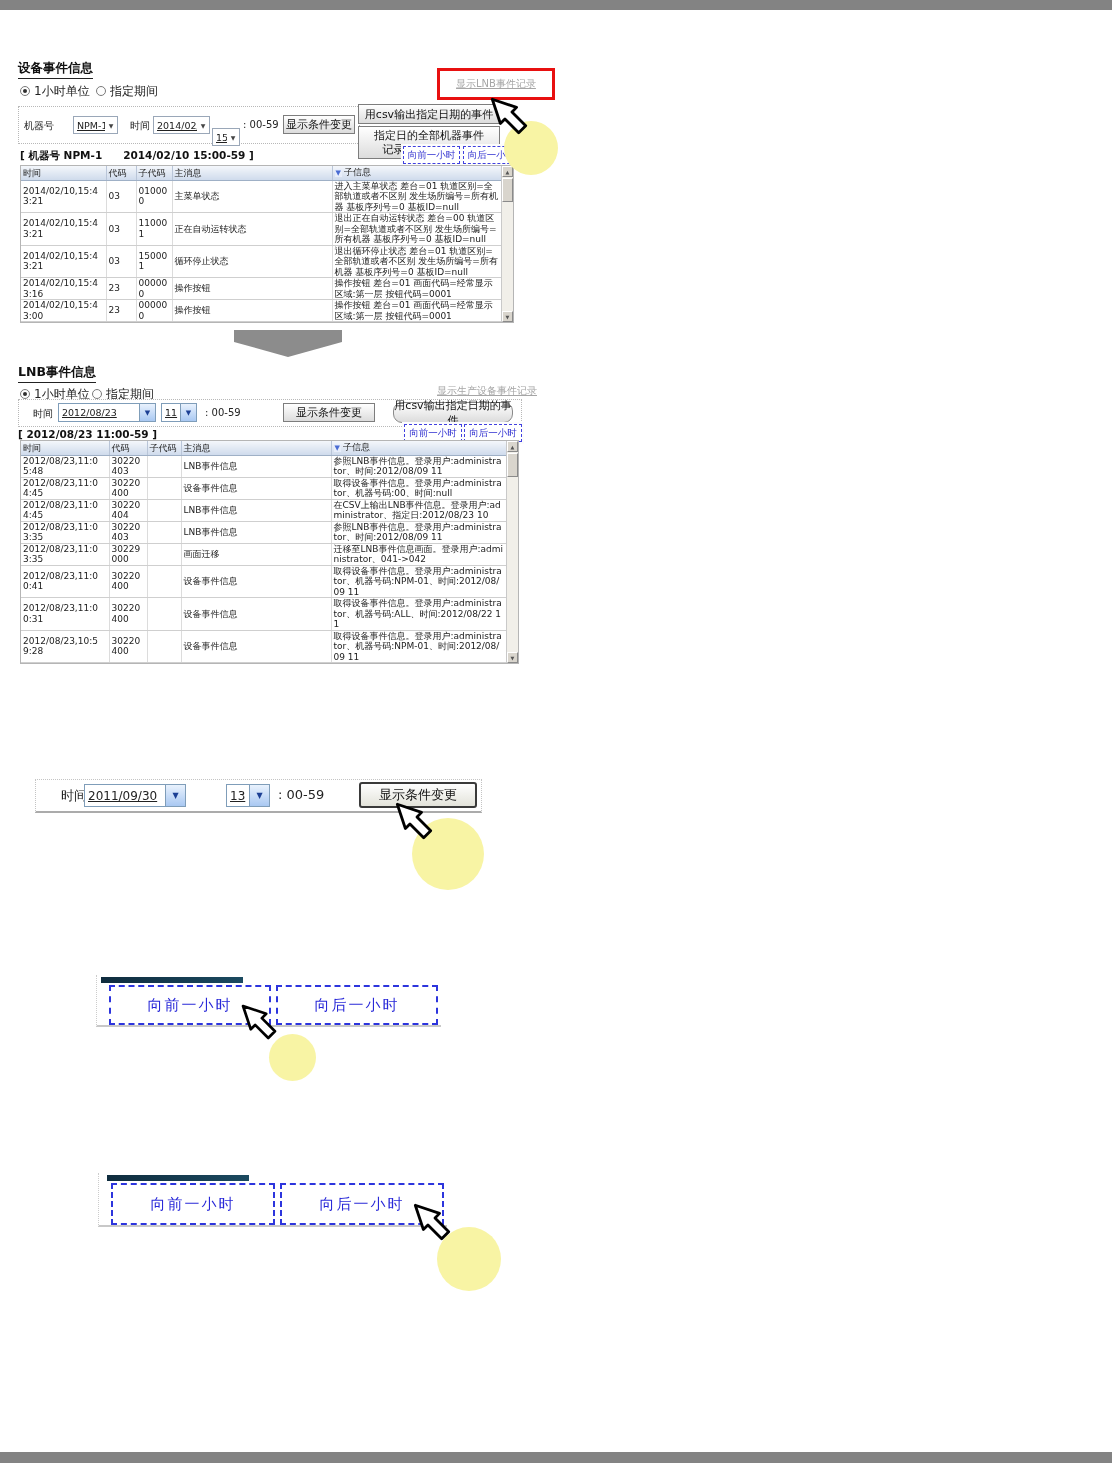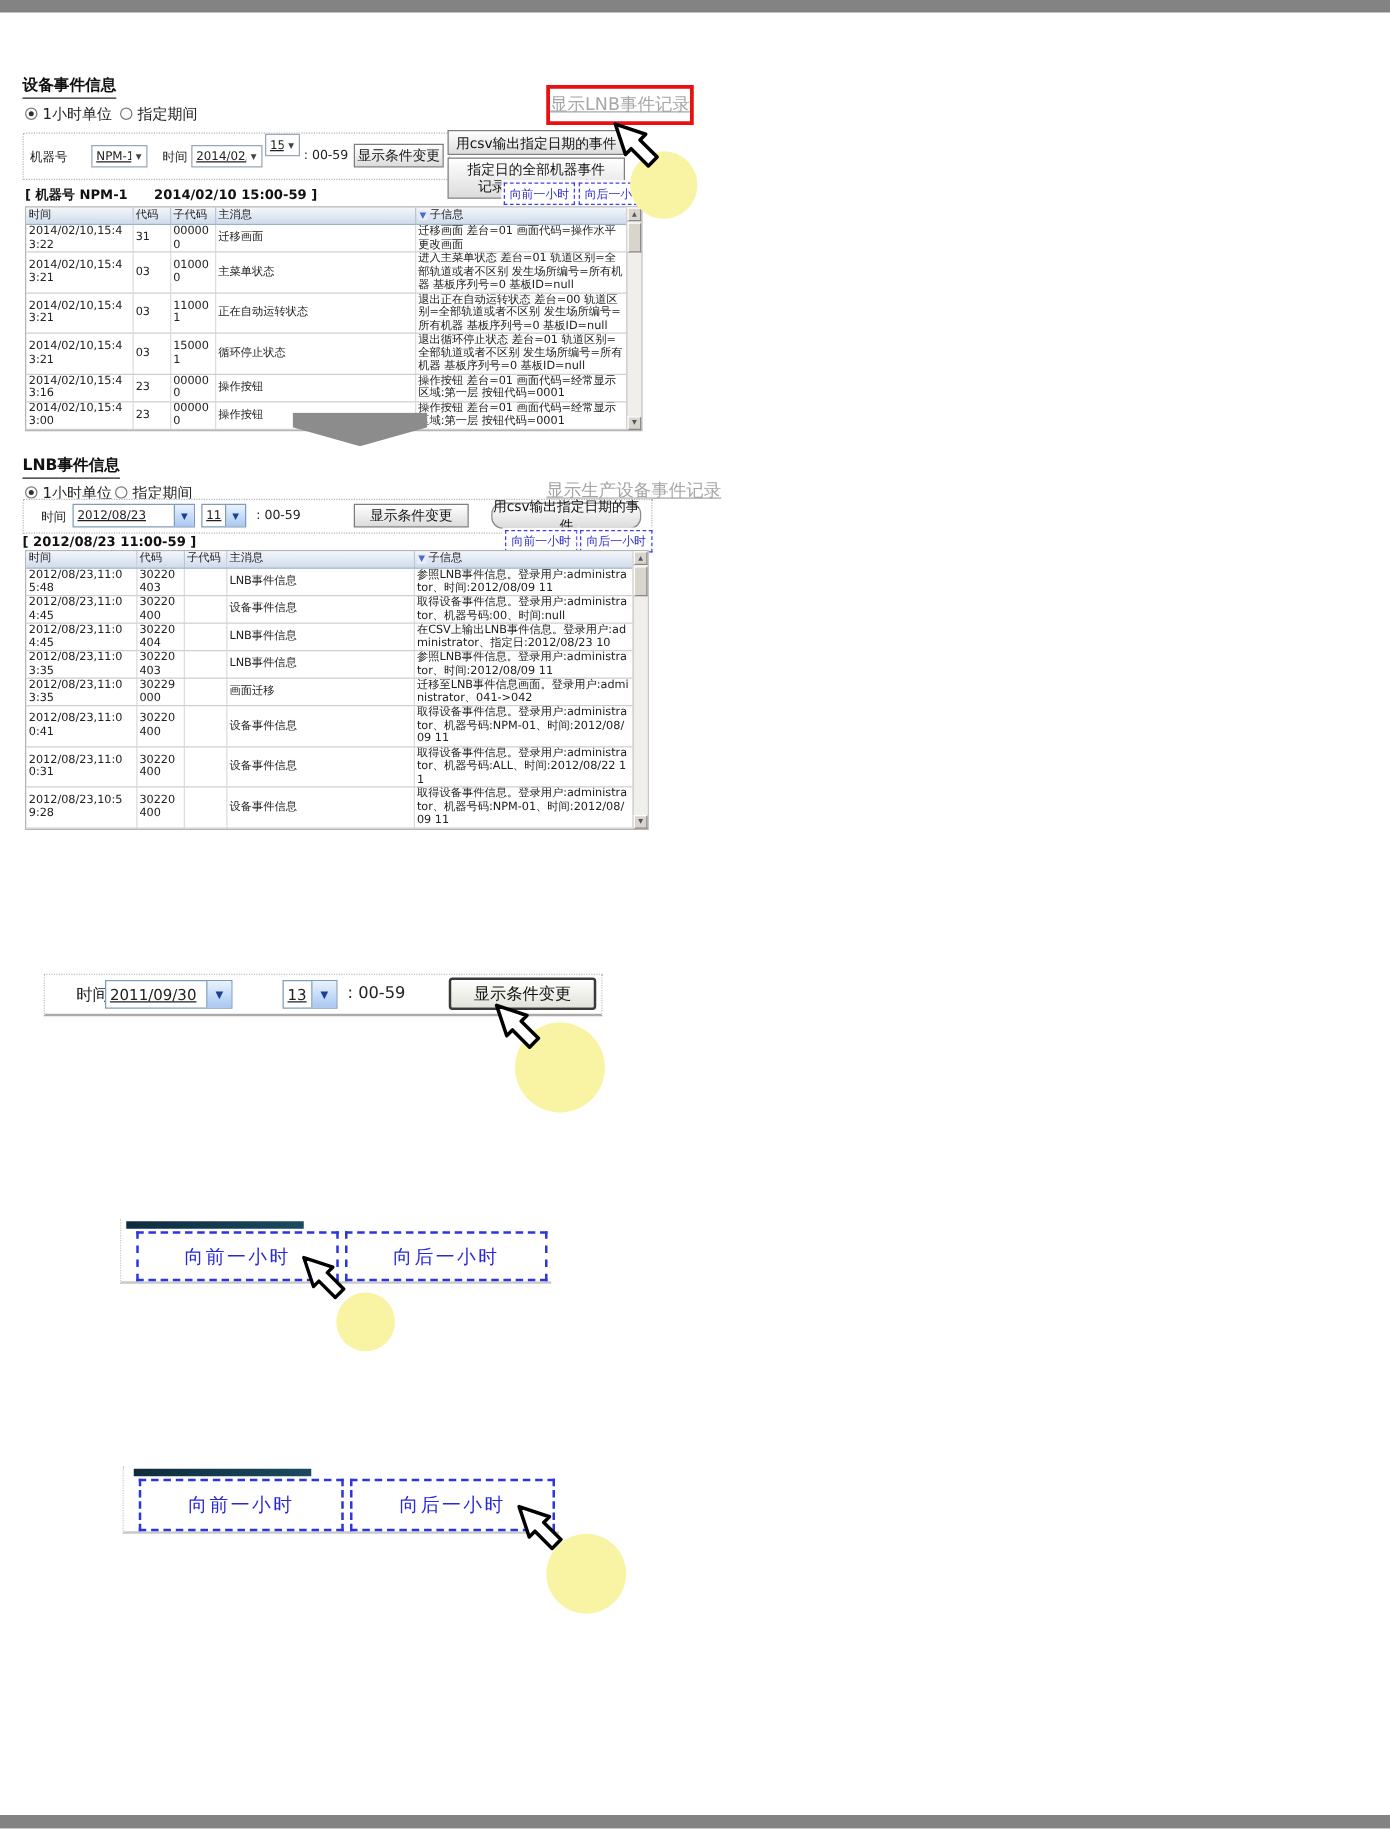--- a/index.html
+++ b/index.html
@@ -14,7 +14,7 @@
   .radio.sel::after{content:"";display:block;width:4px;height:4px;border-radius:50%;background:#2f2f2f;margin:2px;}
   .radio-label{font-size:12px;margin-left:4px;color:#222;}
   .radio-group{position:absolute;white-space:nowrap;}
-  .gray-link{font-size:14px;color:#a6a6a6;text-decoration:underline;cursor:pointer;white-space:nowrap;}
+  .gray-link{font-size:10px;color:#a6a6a6;text-decoration:underline;cursor:pointer;white-space:nowrap;}
   .red-box{position:absolute;border:3px solid #e81010;display:flex;align-items:center;justify-content:center;}
   .ctrl-box{position:absolute;border:1px dotted #b8b8b8;background:#fff;}
   .lbl{position:absolute;font-size:10px;color:#222;white-space:nowrap;}

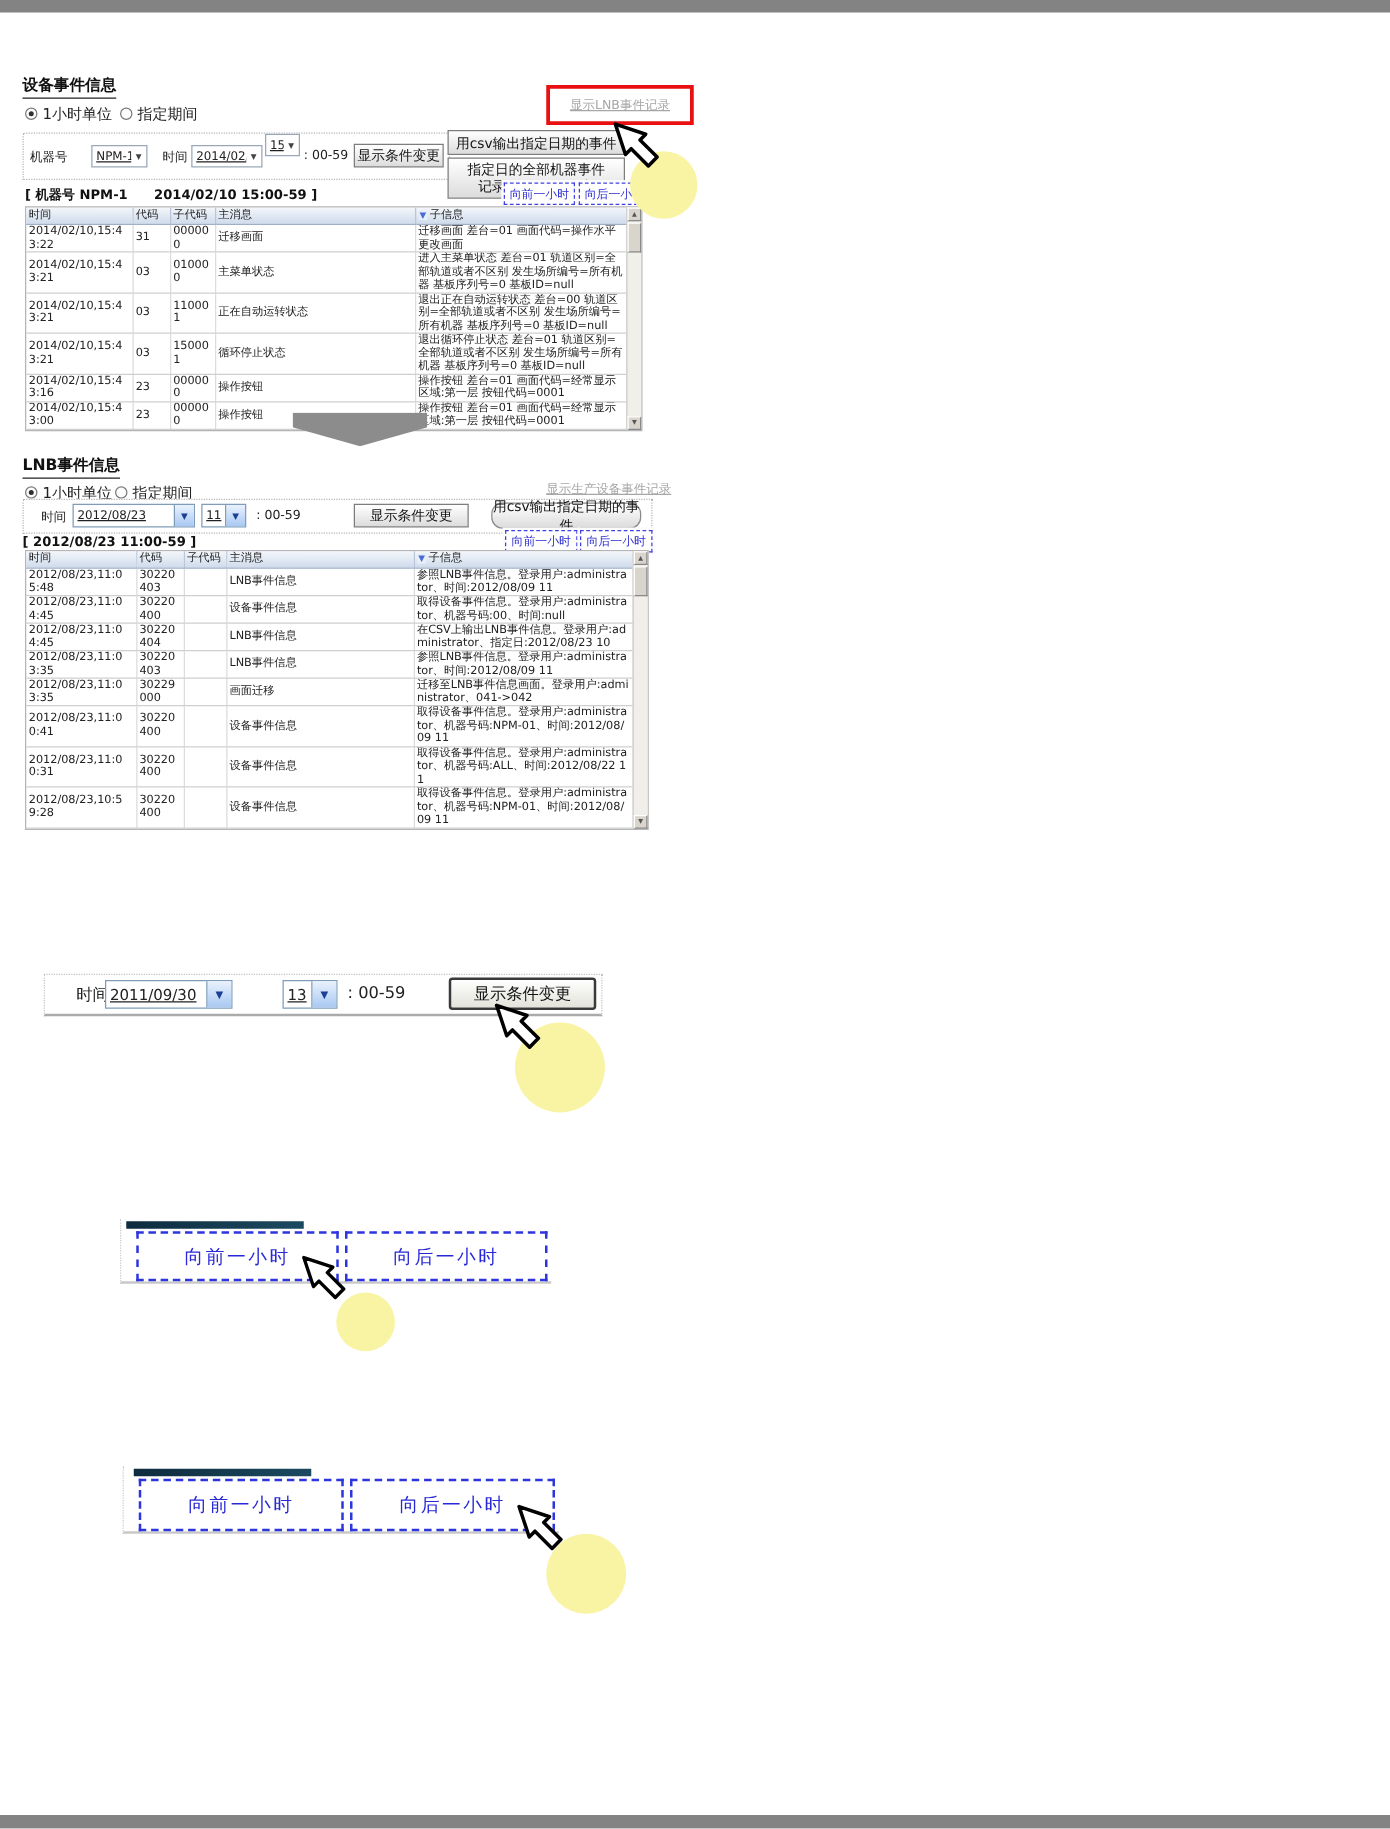--- a/index.html
+++ b/index.html
@@ -97,7 +97,7 @@
       <span class="dd-text">2014/02/10</span>
       <span class="dd-arrow">▼</span>
     </div>
-    <div class="dd" style="left:193px;top:0;width:28px;height:18px;">
+    <div class="dd" style="left:193px;top:21px;width:28px;height:18px;">
       <span class="dd-text">15</span>
       <span class="dd-arrow">▼</span>
     </div>

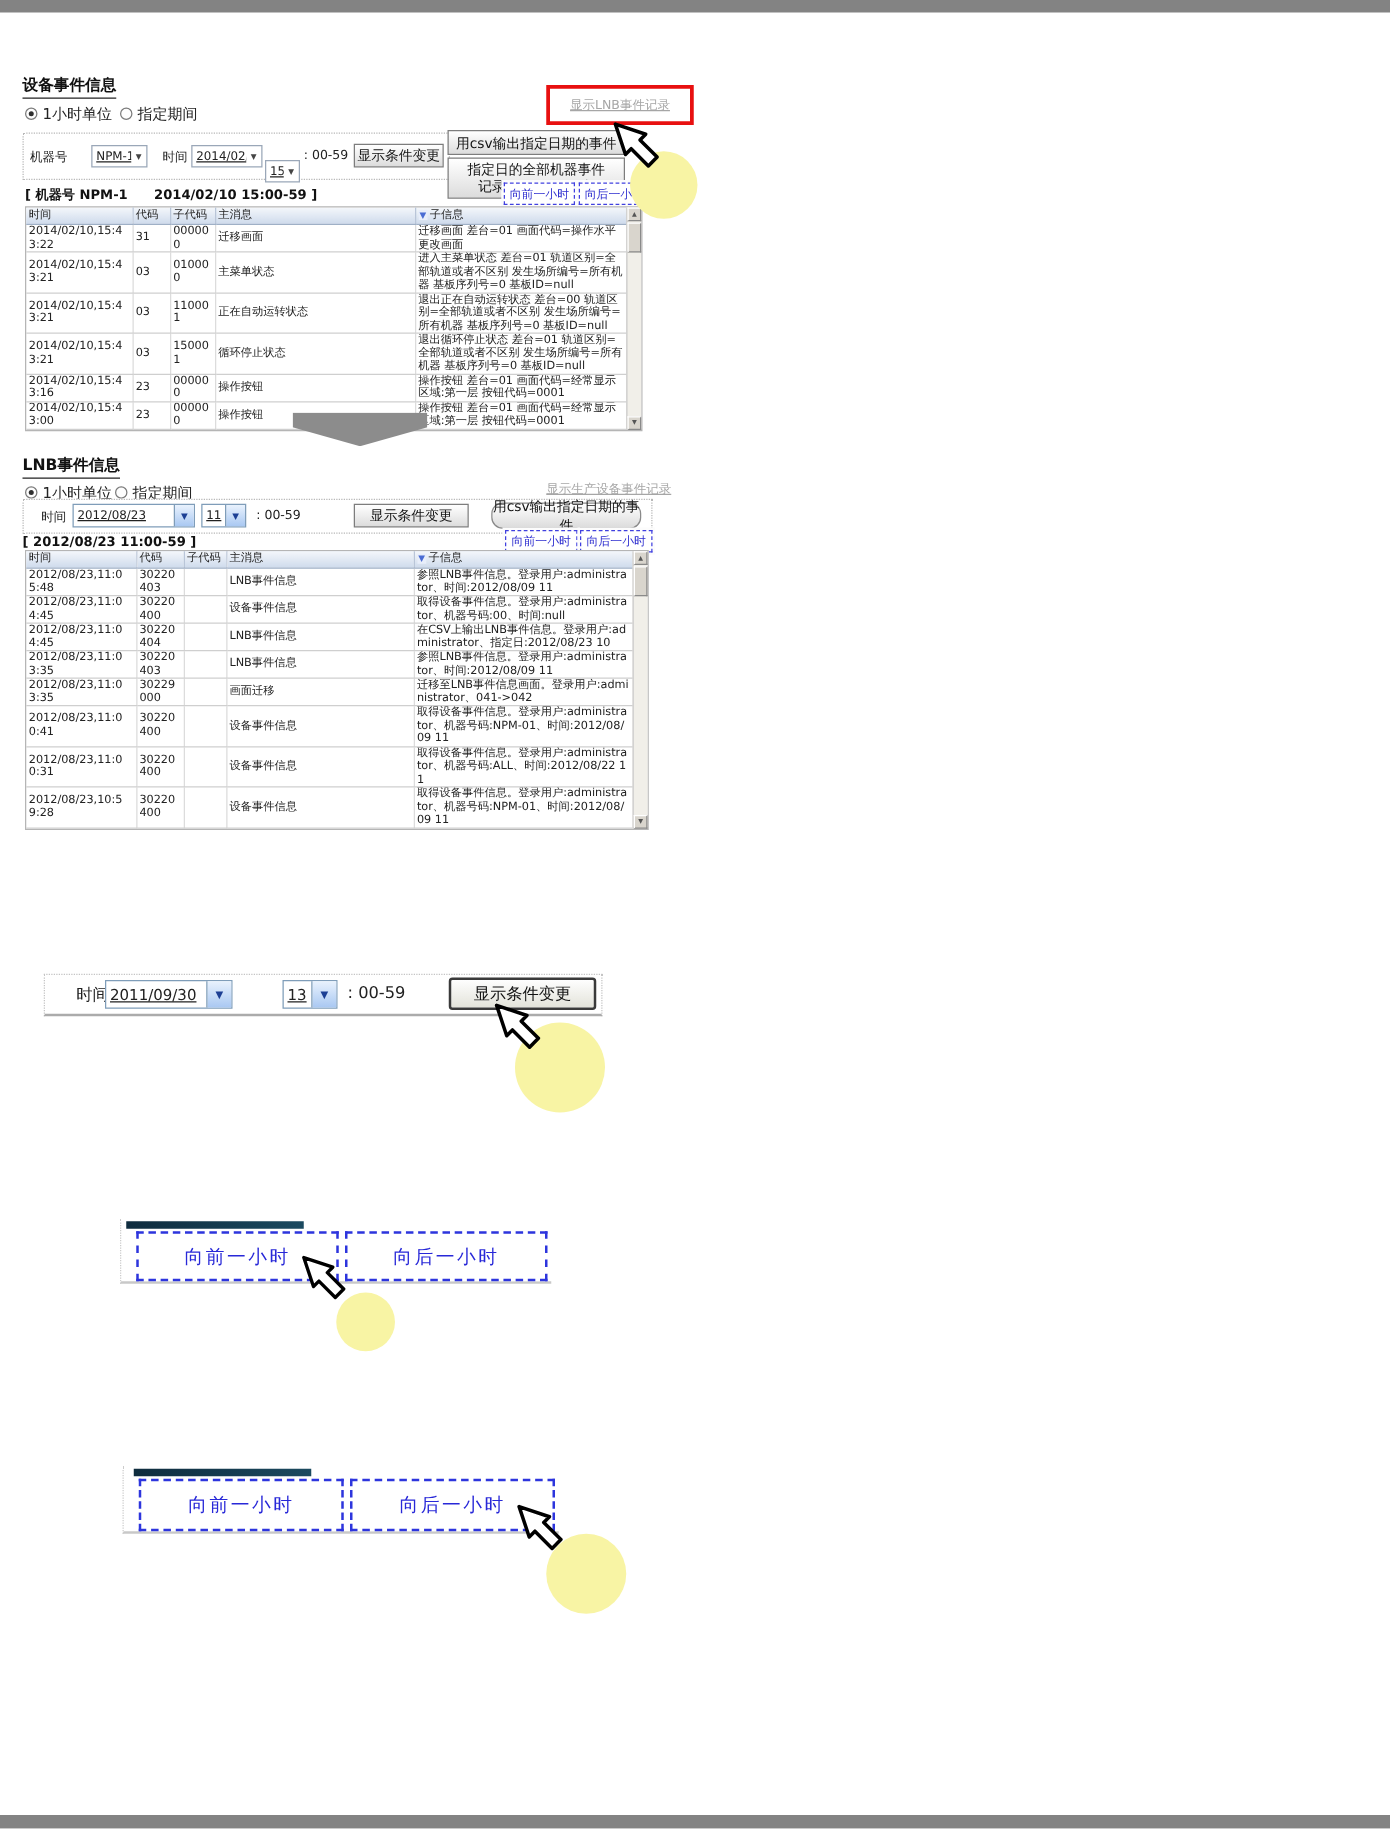--- a/index.html
+++ b/index.html
@@ -136,13 +136,6 @@
         </thead>
         <tbody>
           <tr>
-            <td>2014/02/10,15:43:22</td>
-            <td>31</td>
-            <td>000000</td>
-            <td>迁移画面</td>
-            <td>迁移画面 差台=01 画面代码=操作水平更改画面</td>
-          </tr>
-          <tr>
             <td>2014/02/10,15:43:21</td>
             <td>03</td>
             <td>010000</td>

